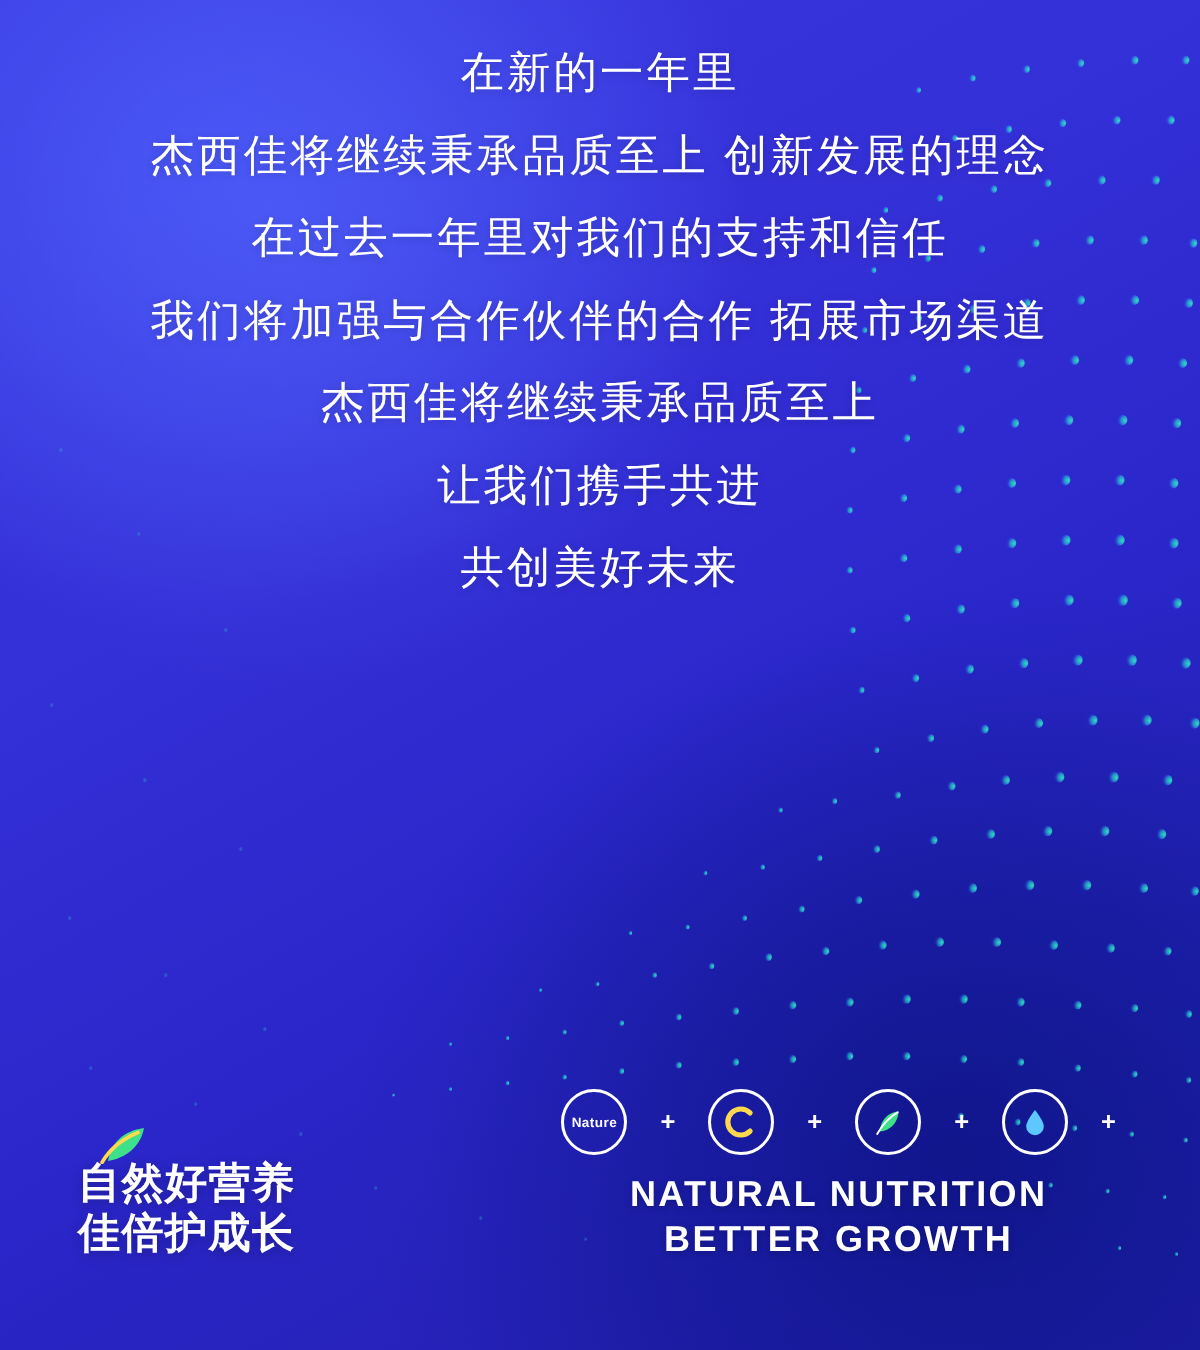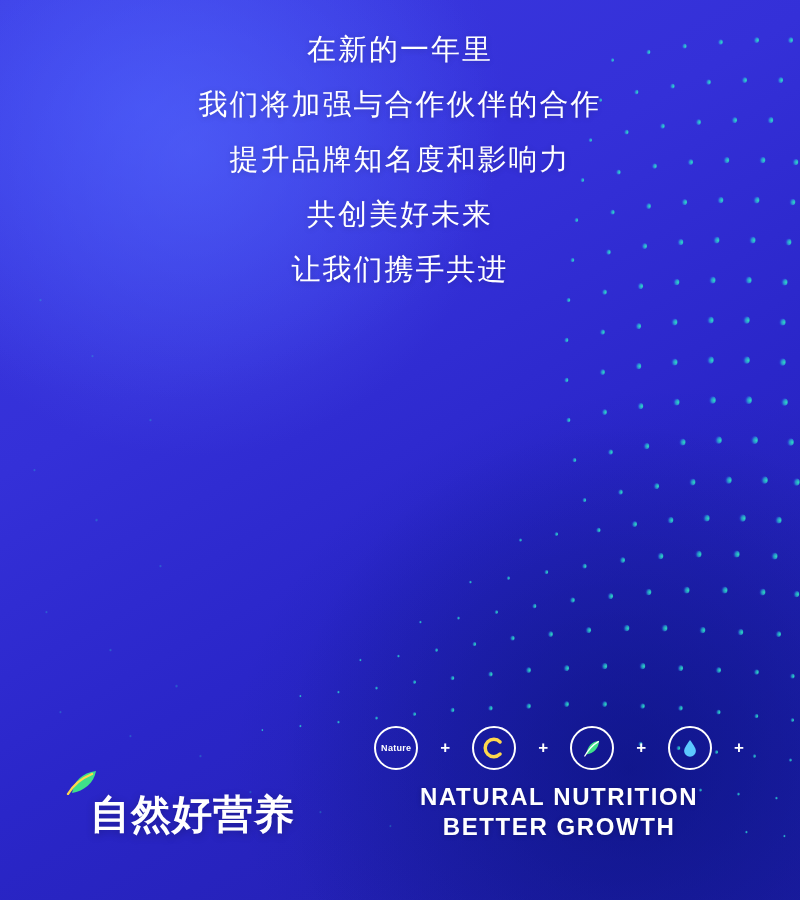--- a/index.html
+++ b/index.html
@@ -340,6 +340,7 @@
 
   <div class="message">
     <p>在新的一年里</p>
+    <p>杰西佳将继续秉承品质至上 创新发展的理念</p>
     <p>我们将加强与合作伙伴的合作</p>
     <p>提升品牌知名度和影响力</p>
     <p>共创美好未来</p>

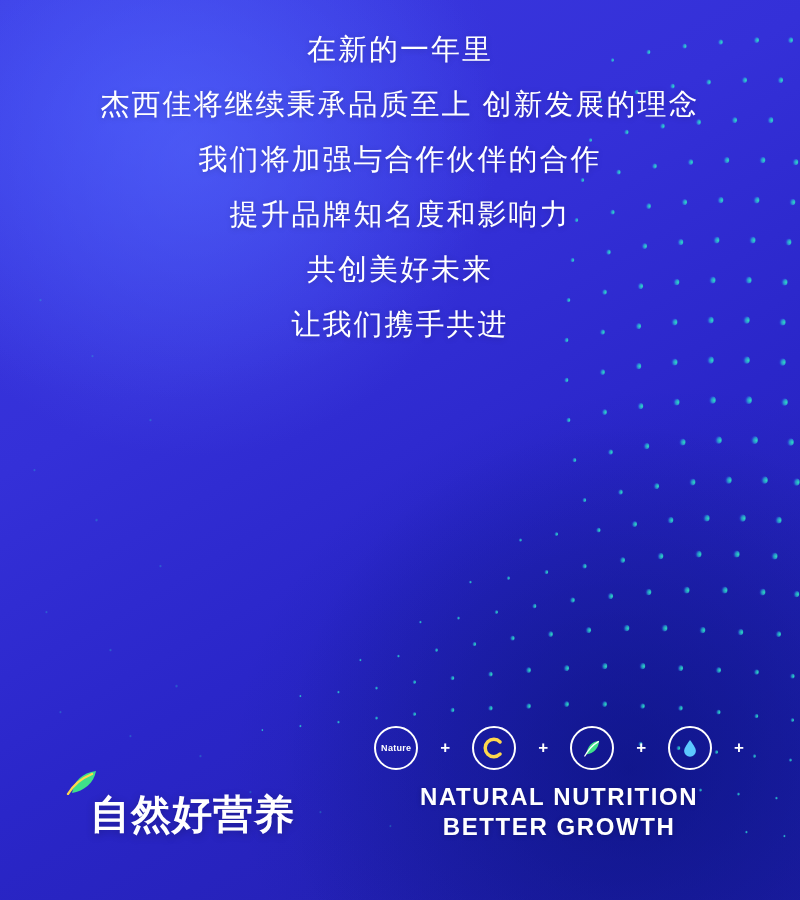--- a/index.html
+++ b/index.html
@@ -341,7 +341,7 @@
   <div class="message">
     <p>在新的一年里</p>
     <p>杰西佳将继续秉承品质至上 创新发展的理念</p>
-    <p>我们将加强与合作伙伴的合作</p>
+    <p>在过去一年里对我们的支持和信任</p>
     <p>提升品牌知名度和影响力</p>
     <p>共创美好未来</p>
     <p>让我们携手共进</p>

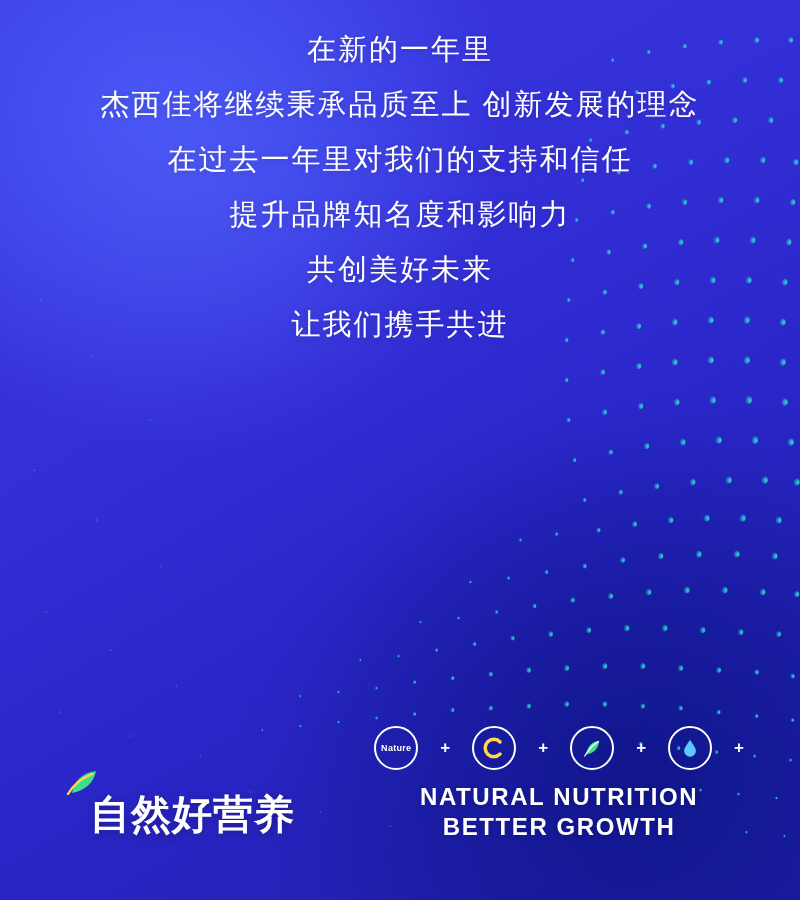--- a/index.html
+++ b/index.html
@@ -342,6 +342,7 @@
     <p>在新的一年里</p>
     <p>杰西佳将继续秉承品质至上 创新发展的理念</p>
     <p>在过去一年里对我们的支持和信任</p>
+    <p>我们将加强与合作伙伴的合作 拓展市场渠道</p>
     <p>提升品牌知名度和影响力</p>
     <p>共创美好未来</p>
     <p>让我们携手共进</p>

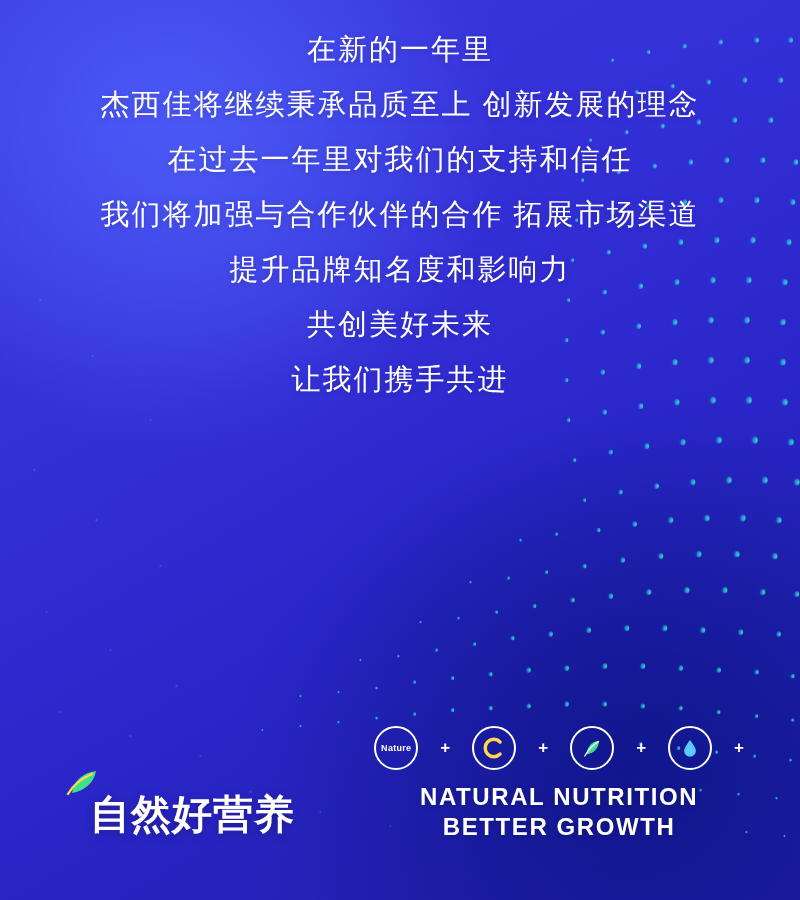--- a/index.html
+++ b/index.html
@@ -343,7 +343,7 @@
     <p>杰西佳将继续秉承品质至上 创新发展的理念</p>
     <p>在过去一年里对我们的支持和信任</p>
     <p>我们将加强与合作伙伴的合作 拓展市场渠道</p>
-    <p>提升品牌知名度和影响力</p>
+    <p>杰西佳将继续秉承品质至上</p>
     <p>共创美好未来</p>
     <p>让我们携手共进</p>
   </div>

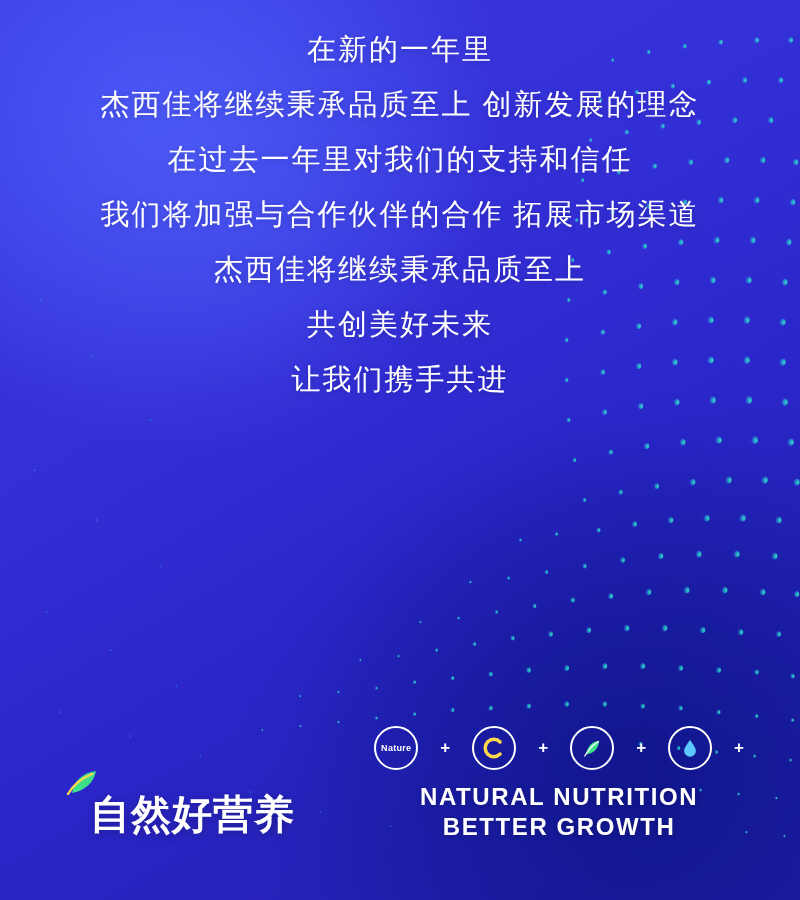--- a/index.html
+++ b/index.html
@@ -344,8 +344,8 @@
     <p>在过去一年里对我们的支持和信任</p>
     <p>我们将加强与合作伙伴的合作 拓展市场渠道</p>
     <p>杰西佳将继续秉承品质至上</p>
+    <p>让我们携手共进</p>
     <p>共创美好未来</p>
-    <p>让我们携手共进</p>
   </div>
 
   <div class="slogan">

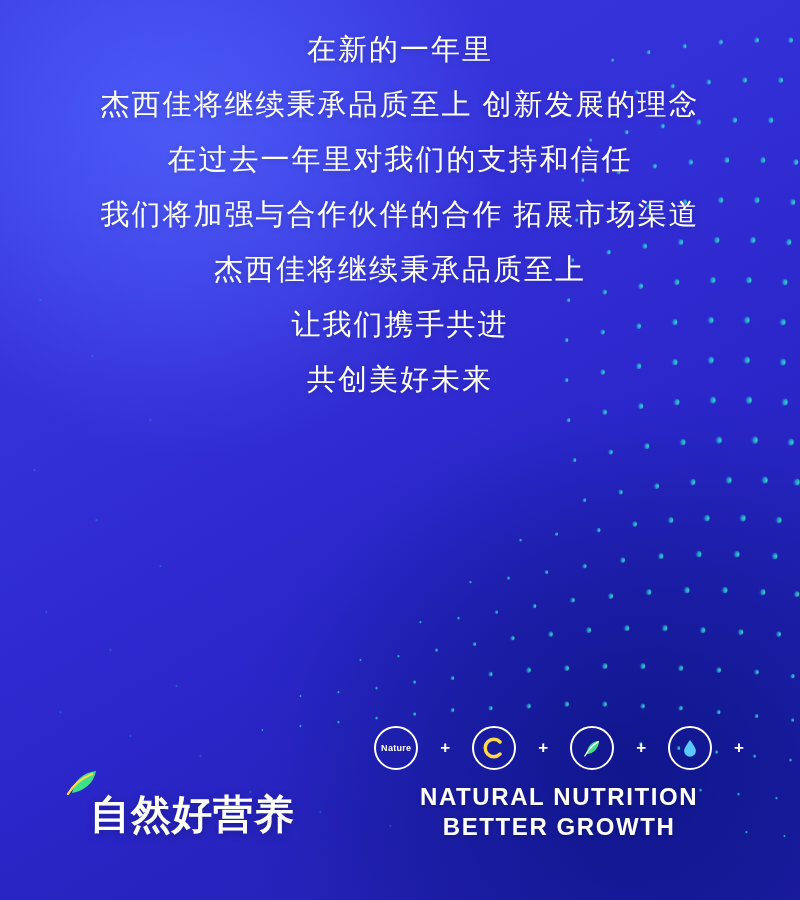--- a/index.html
+++ b/index.html
@@ -72,12 +72,11 @@
     color: #ffffff;
   }
   .slogan-line {
-    font-size: 40px;
+    font-size: 28px;
     font-weight: 700;
     letter-spacing: 1px;
     line-height: 1.18;
     text-shadow: 0 2px 8px rgba(0,0,0,0.25);
-    margin-left: 38px;
   }
   .leaf {
     position: absolute;

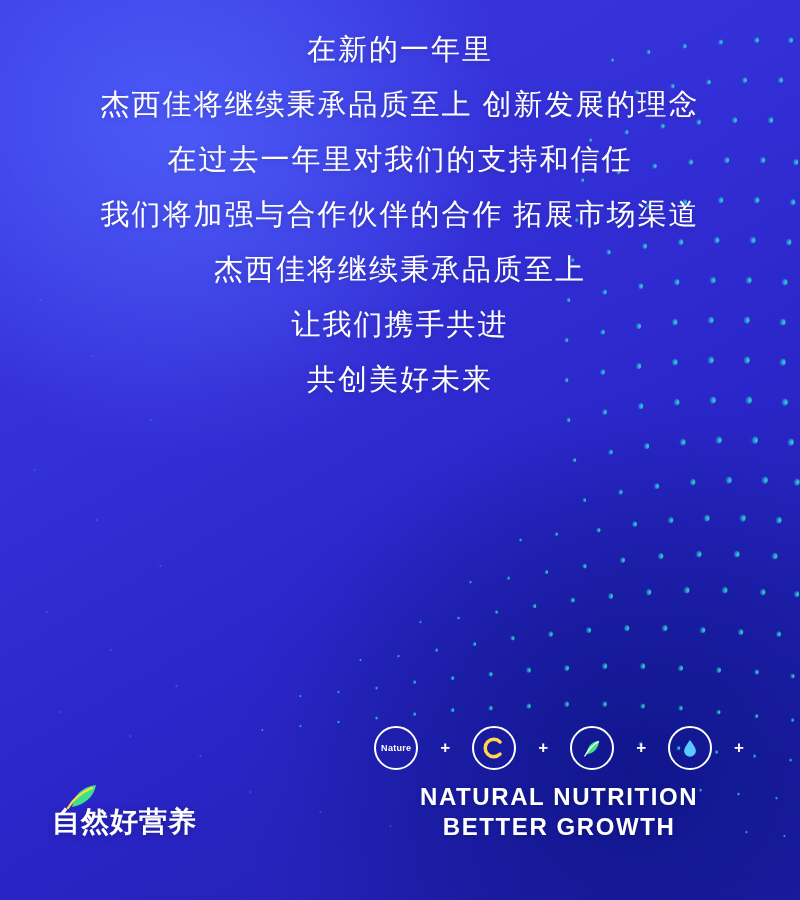--- a/index.html
+++ b/index.html
@@ -355,6 +355,7 @@
       </svg>
     </span>
     <div class="slogan-line">自然好营养</div>
+    <div class="slogan-line">佳倍护成长</div>
   </div>
 
   <div class="badges">

